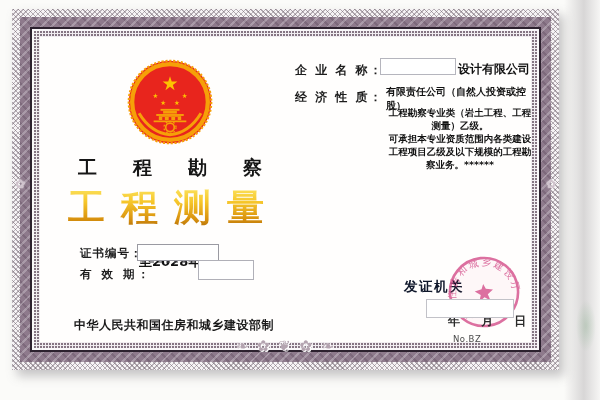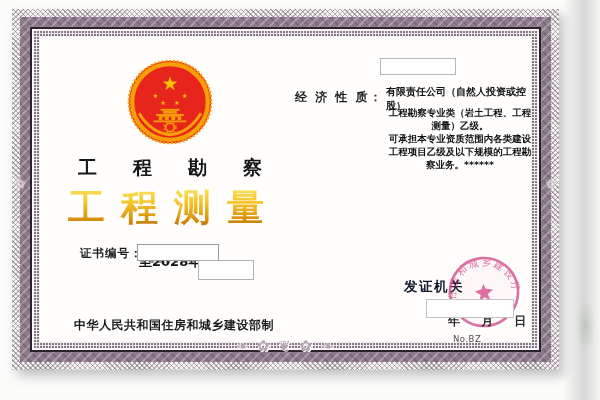--- a/index.html
+++ b/index.html
@@ -129,6 +129,7 @@
 
                 <div class="abs ministry">中华人民共和国住房和城乡建设部制</div>
 
+                <div class="abs r-label company-label">企 业 名 称：</div>
                 <div class="redact company-box"></div>
 
                 <div class="abs r-label economic-label">经 济 性 质：</div>

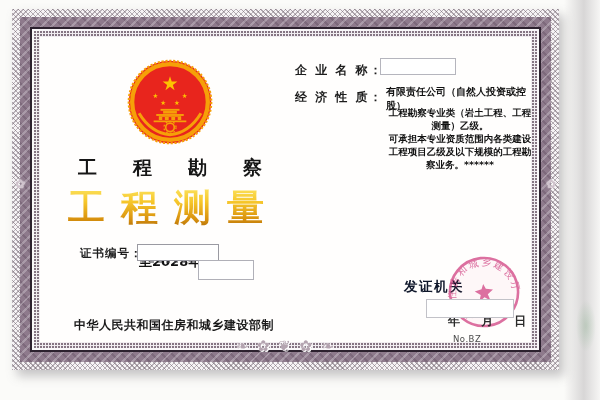--- a/index.html
+++ b/index.html
@@ -131,6 +131,7 @@
 
                 <div class="abs r-label company-label">企 业 名 称：</div>
                 <div class="redact company-box"></div>
+                <div class="abs company-value">设计有限公司</div>
 
                 <div class="abs r-label economic-label">经 济 性 质：</div>
                 <div class="abs economic-value">有限责任公司（自然人投资或控股）</div>

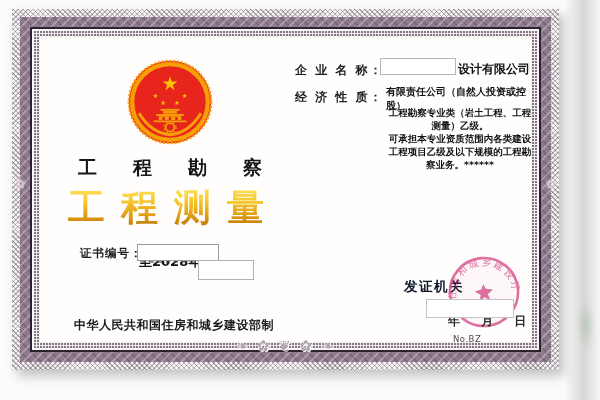--- a/index.html
+++ b/index.html
@@ -124,6 +124,7 @@
                 <div class="abs certno-residue"></div>
                 <div class="redact certno-box"></div>
 
+                <div class="abs lbl validity-label">有 效 期：</div>
                 <div class="abs validity-prefix">至2028年</div>
                 <div class="redact validity-box"></div>
 

